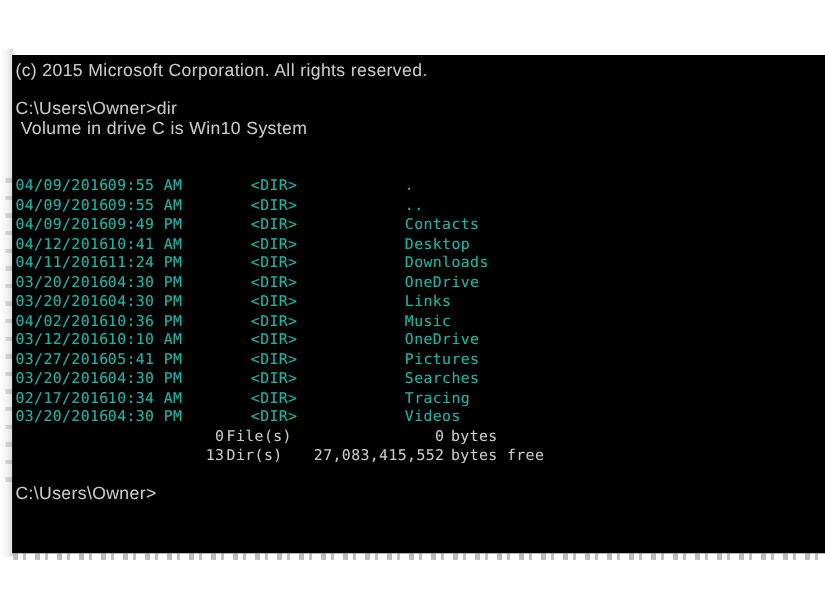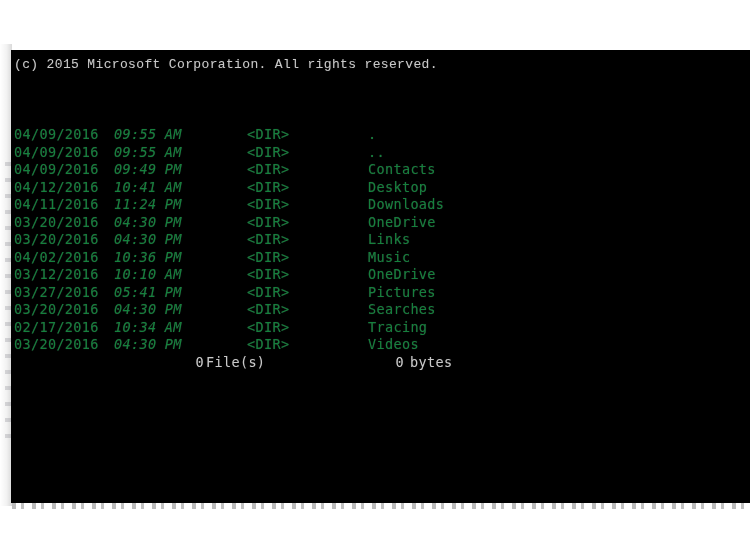--- a/index.html
+++ b/index.html
@@ -58,9 +58,9 @@
     line-height: 17.5px;
     white-space: pre;
     color: #c9c9c9;
-    font-size: 13px;
+    font-size: 16px;
     letter-spacing: 0.35px;
-    font-family: Liberation Mono, monospace;
+    font-family: Liberation Sans, sans-serif;
     text-shadow: 0 0 1px rgba(255,255,255,0.18);
   }
   .line.blank { color: transparent; }

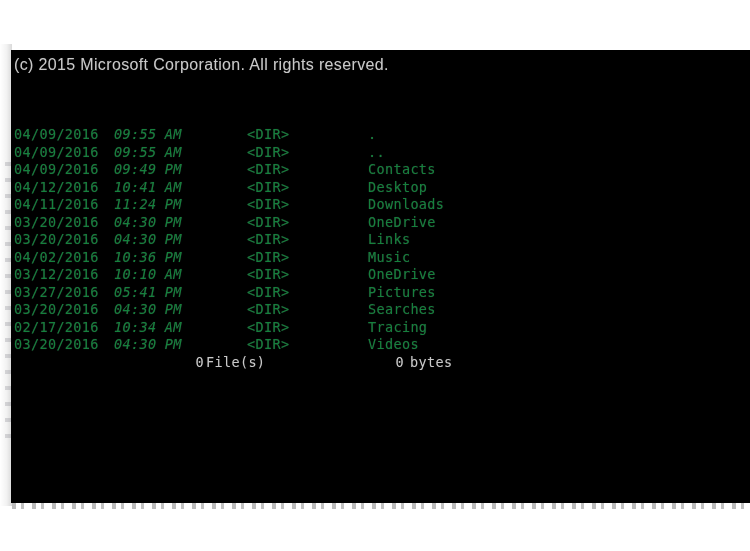--- a/index.html
+++ b/index.html
@@ -154,6 +154,7 @@
 
       <div class="line">(c) 2015 Microsoft Corporation. All rights reserved.</div>
       <div class="line blank">&nbsp;</div>
+      <div class="line">C:\Users\Owner&gt;dir</div>
       <div class="line blank">&nbsp;</div>
       <div class="line blank">&nbsp;</div>
 

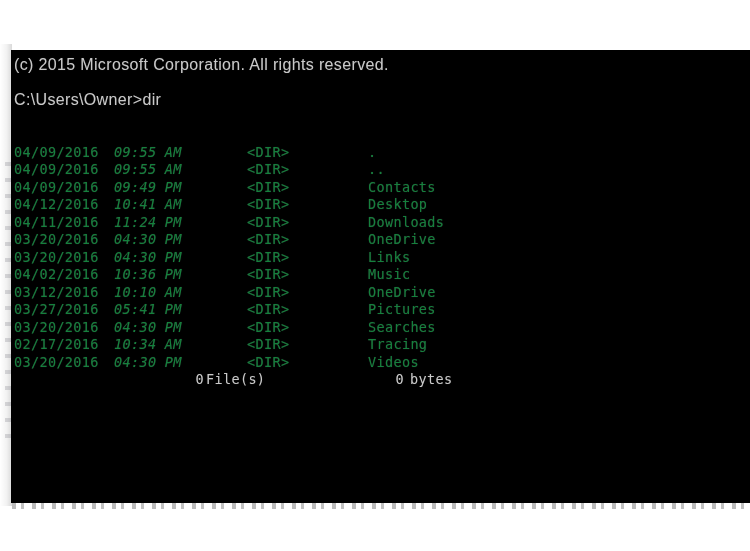--- a/index.html
+++ b/index.html
@@ -155,6 +155,7 @@
       <div class="line">(c) 2015 Microsoft Corporation. All rights reserved.</div>
       <div class="line blank">&nbsp;</div>
       <div class="line">C:\Users\Owner&gt;dir</div>
+      <div class="line"> Volume in drive C is Win10 System</div>
       <div class="line blank">&nbsp;</div>
       <div class="line blank">&nbsp;</div>
 

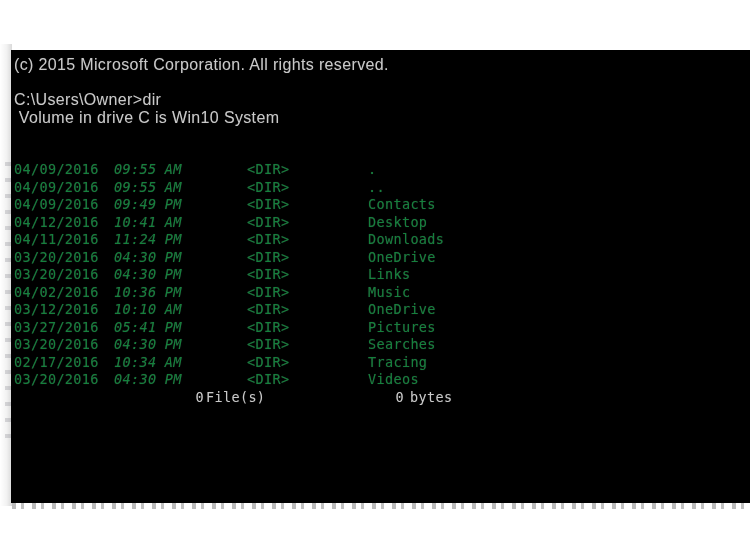--- a/index.html
+++ b/index.html
@@ -79,7 +79,7 @@
     position: absolute;
     top: 0;
     white-space: pre;
-    color: #15803d;
+    color: #14b8a6;
     text-shadow: 0 0 1px rgba(255,255,255,0.18);
   }
   .c-date { left: 0px; }

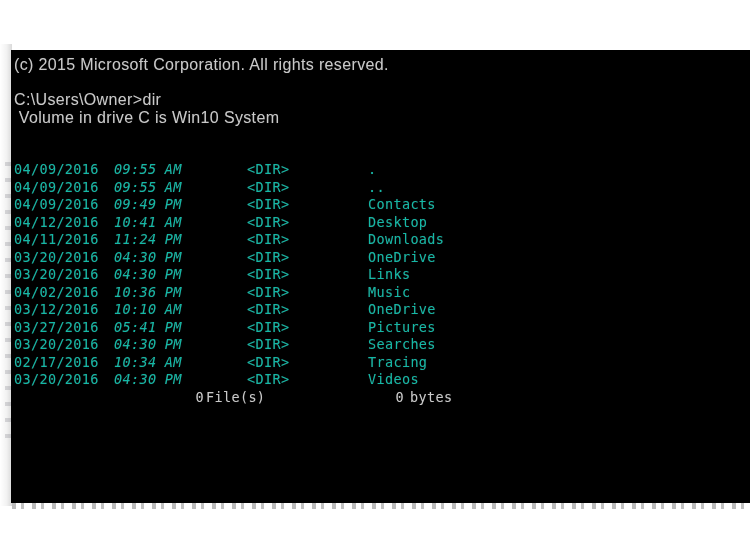--- a/index.html
+++ b/index.html
@@ -83,7 +83,7 @@
     text-shadow: 0 0 1px rgba(255,255,255,0.18);
   }
   .c-date { left: 0px; }
-  .c-time { left: 100px; font-style: italic; }
+  .c-time { left: 84px; }
   .c-dir  { left: 233px; }
   .c-name { left: 354px; }
 

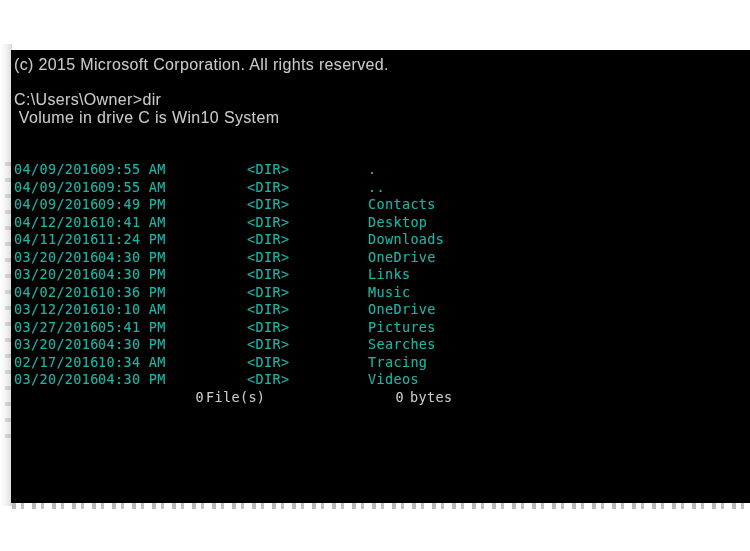--- a/index.html
+++ b/index.html
@@ -84,7 +84,7 @@
   }
   .c-date { left: 0px; }
   .c-time { left: 84px; }
-  .c-dir  { left: 233px; }
+  .c-dir  { left: 214px; }
   .c-name { left: 354px; }
 
   

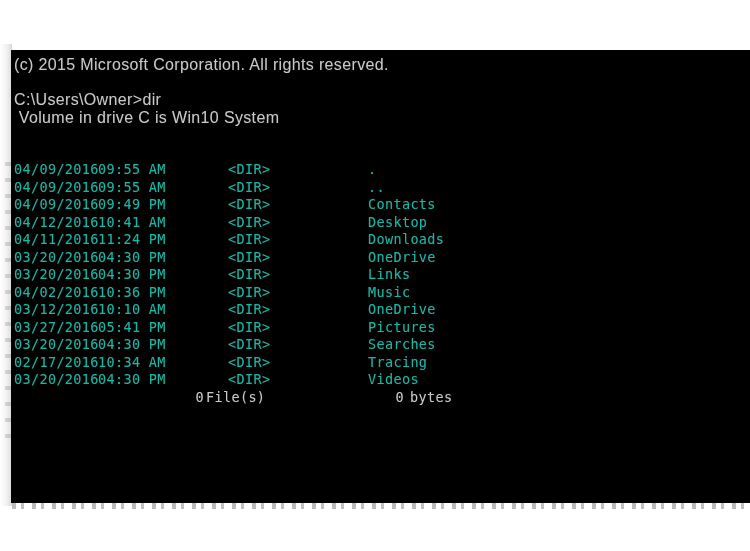--- a/index.html
+++ b/index.html
@@ -182,6 +182,12 @@
         <span class="num s-unit">bytes</span>
       </div>
 
+      <div class="sum">
+        <span class="num s-count">13</span>
+        <span class="num s-label">Dir(s)</span>
+        <span class="num s-bytes">27,083,415,552</span>
+        <span class="num s-unit">bytes free</span>
+      </div>
 
       <div class="line blank">&nbsp;</div>
 

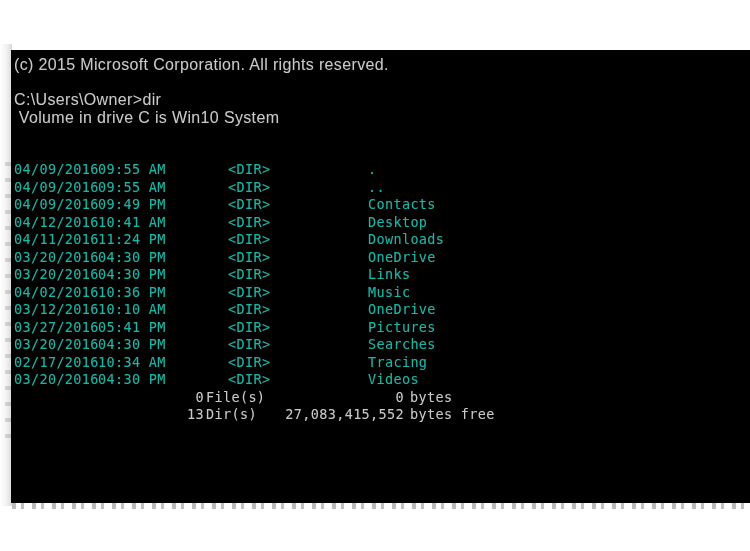--- a/index.html
+++ b/index.html
@@ -190,6 +190,7 @@
       </div>
 
       <div class="line blank">&nbsp;</div>
+      <div class="line">C:\Users\Owner&gt;</div>
 
     </div>
   </div>

